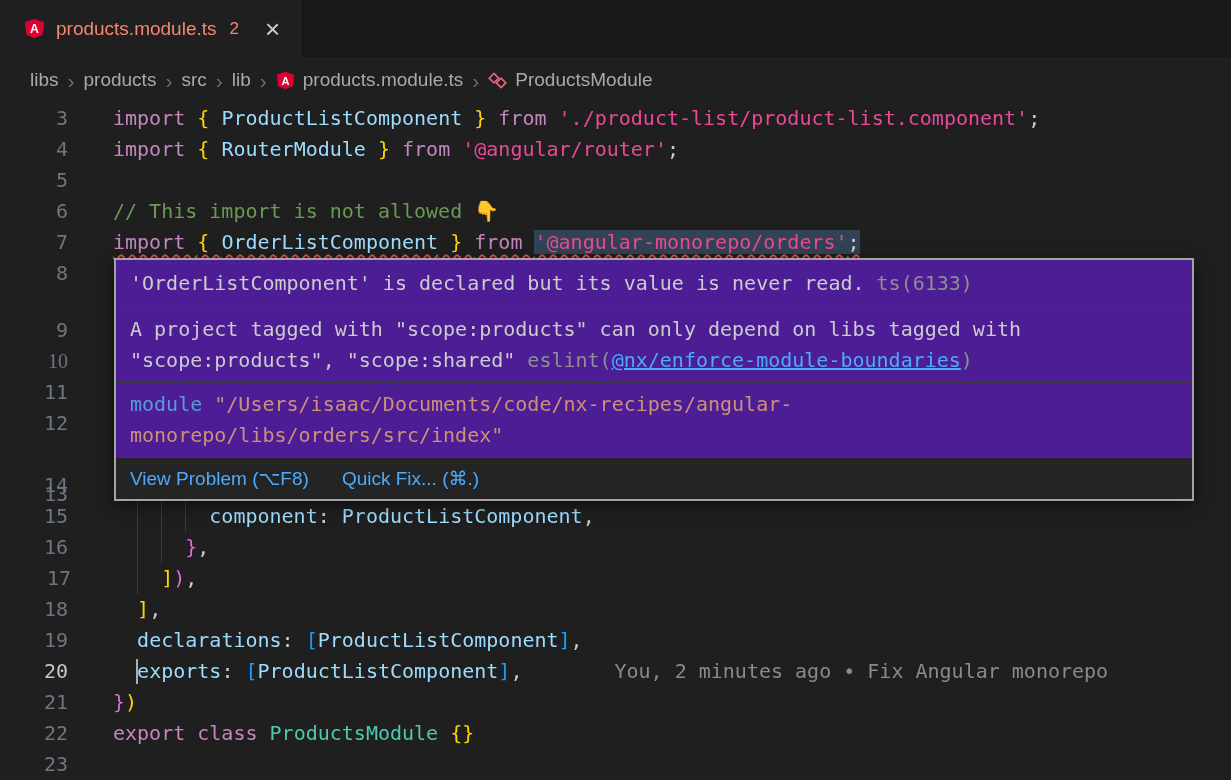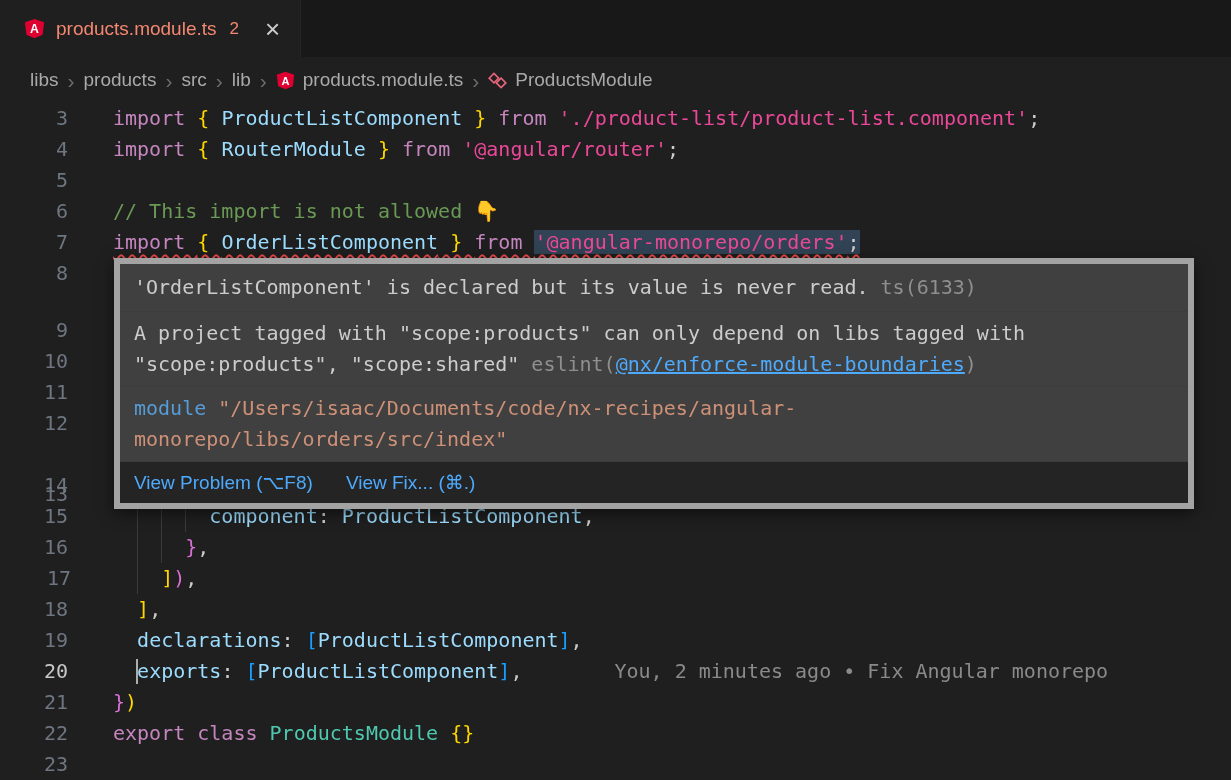--- a/index.html
+++ b/index.html
@@ -46,8 +46,8 @@
   .cursor{position:absolute;left:136px;top:659px;width:2px;height:25px;background:#aeafad}
 
   
-  .hover-popup{position:absolute;left:114px;top:258px;width:1080px;background:#404040;
-      border:6px solid #a3a3a3;box-shadow:0 4px 14px rgba(0,0,0,.55);
+  .hover-popup{position:absolute;left:114px;top:258px;width:1080px;background:#4c1d95;
+      border:2px solid #a3a3a3;box-shadow:0 4px 14px rgba(0,0,0,.55);
       font-family:"DejaVu Sans Mono","Liberation Mono",monospace;font-size:20px;
       line-height:31px;color:#cccccc;z-index:5}
   .hp-sec{padding:6px 14px;border-bottom:1px solid #3c3c3c}

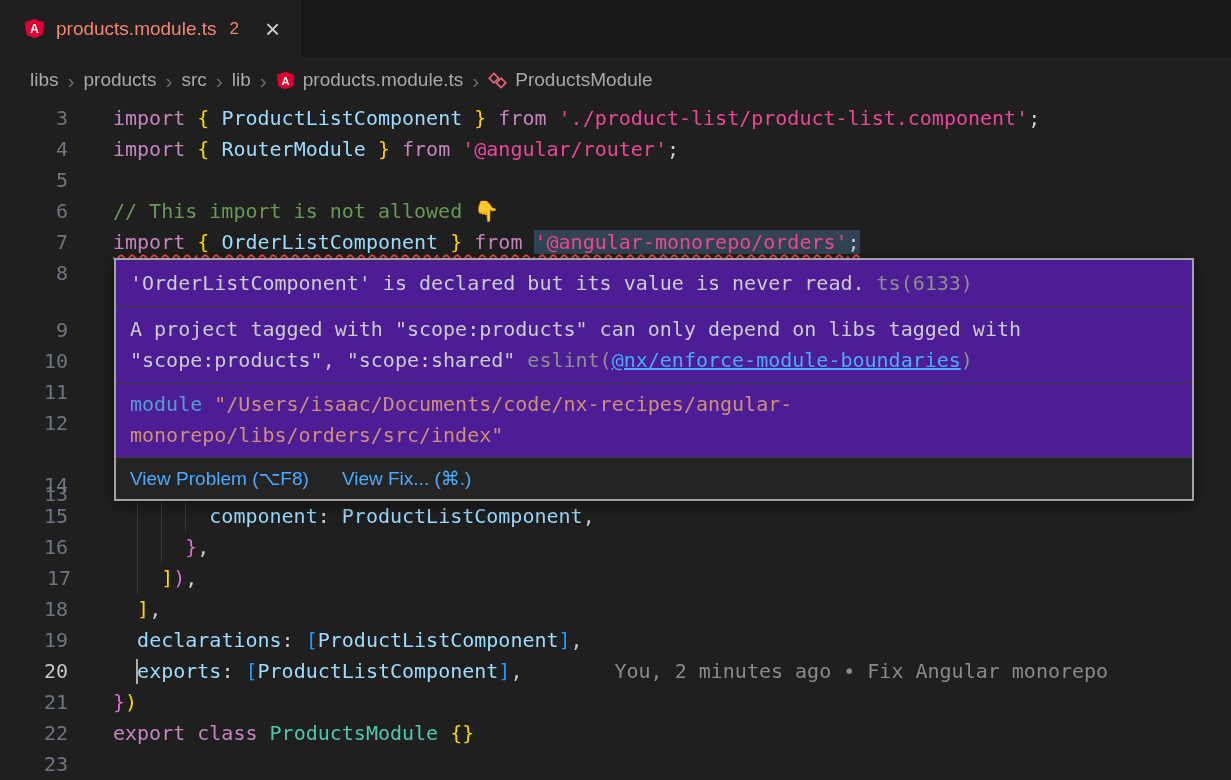--- a/index.html
+++ b/index.html
@@ -124,7 +124,7 @@
       <div class="gutter-num" style="top: 227px;">7</div>
       <div class="gutter-num" style="top: 258px;">8</div>
       <div class="gutter-num" style="top: 315px;">9</div>
-      <div class="gutter-num" style="top: 346px;">10</div>
+      <div class="gutter-num" style="top: 346px; font-family: Liberation Serif, serif;">10</div>
       <div class="gutter-num" style="top: 377px;">11</div>
       <div class="gutter-num" style="top: 408px;">12</div>
       <div class="gutter-num" style="top: 439px; margin-top: 40px;">13</div>

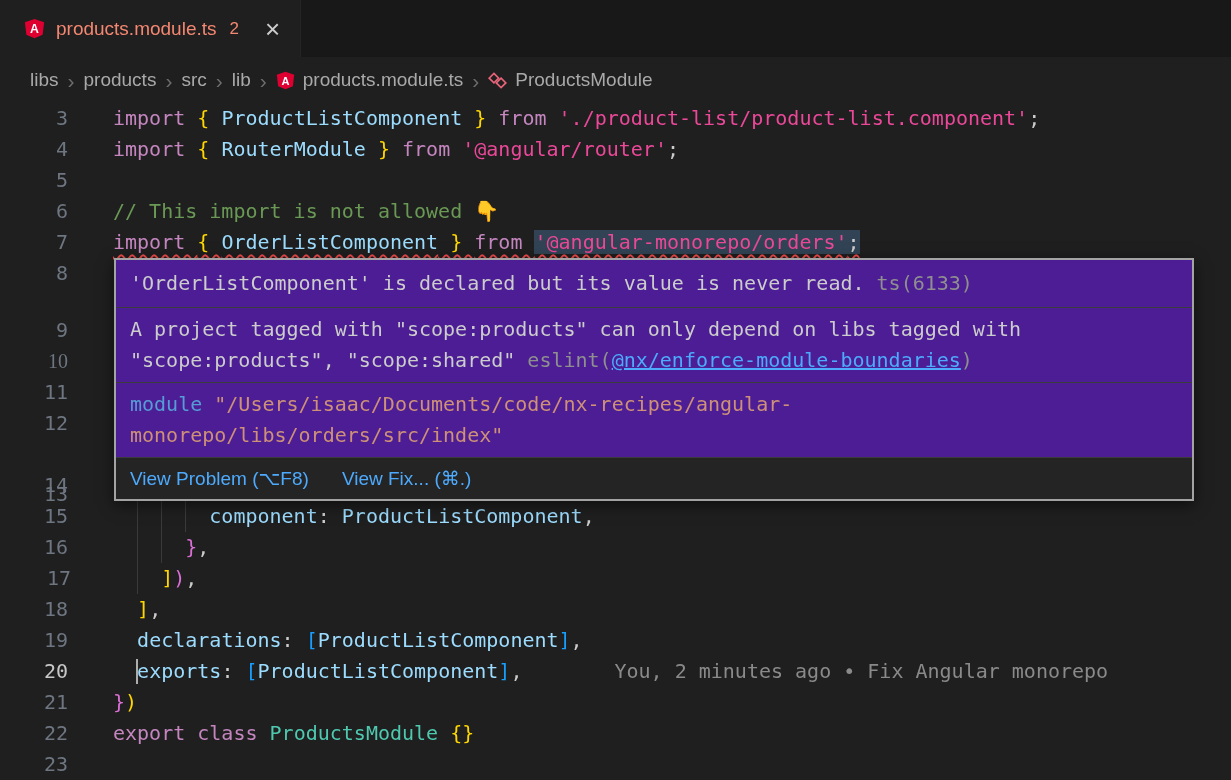--- a/index.html
+++ b/index.html
@@ -174,7 +174,7 @@
     </div>
     <div class="hp-actions">
       <a class="hp-action">View Problem (⌥F8)</a>
-      <a class="hp-action">View Fix... (⌘.)</a>
+      <a class="hp-action">Quick Fix... (⌘.)</a>
     </div>
   </div>
 </div>

